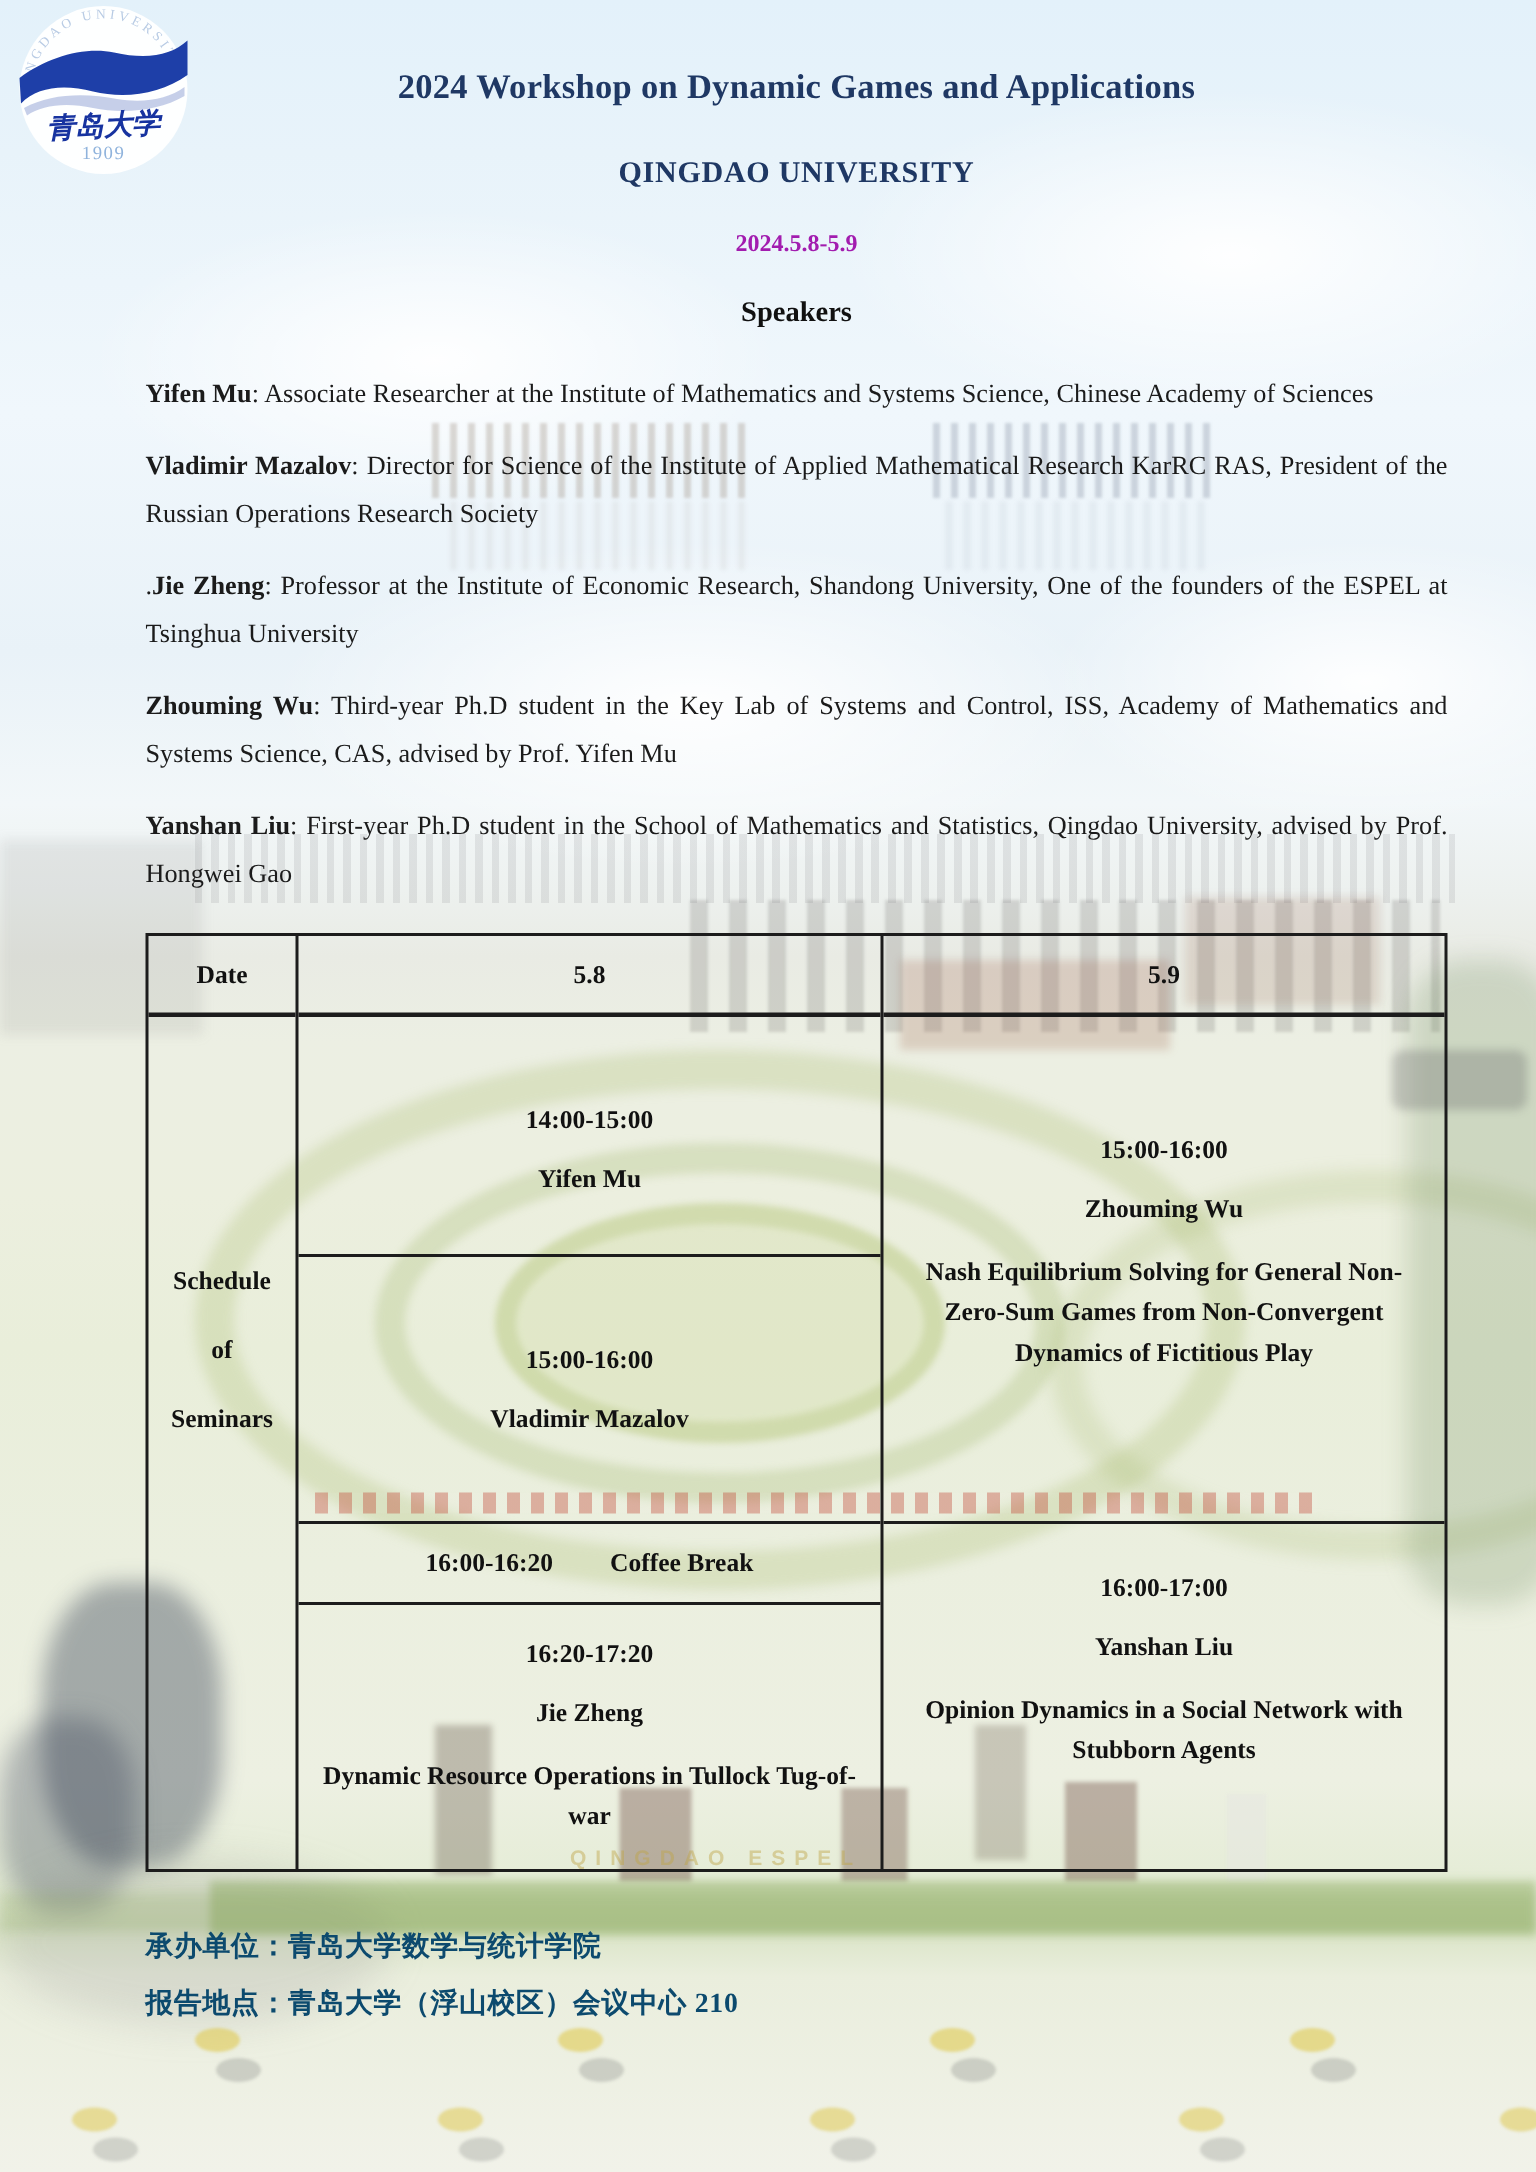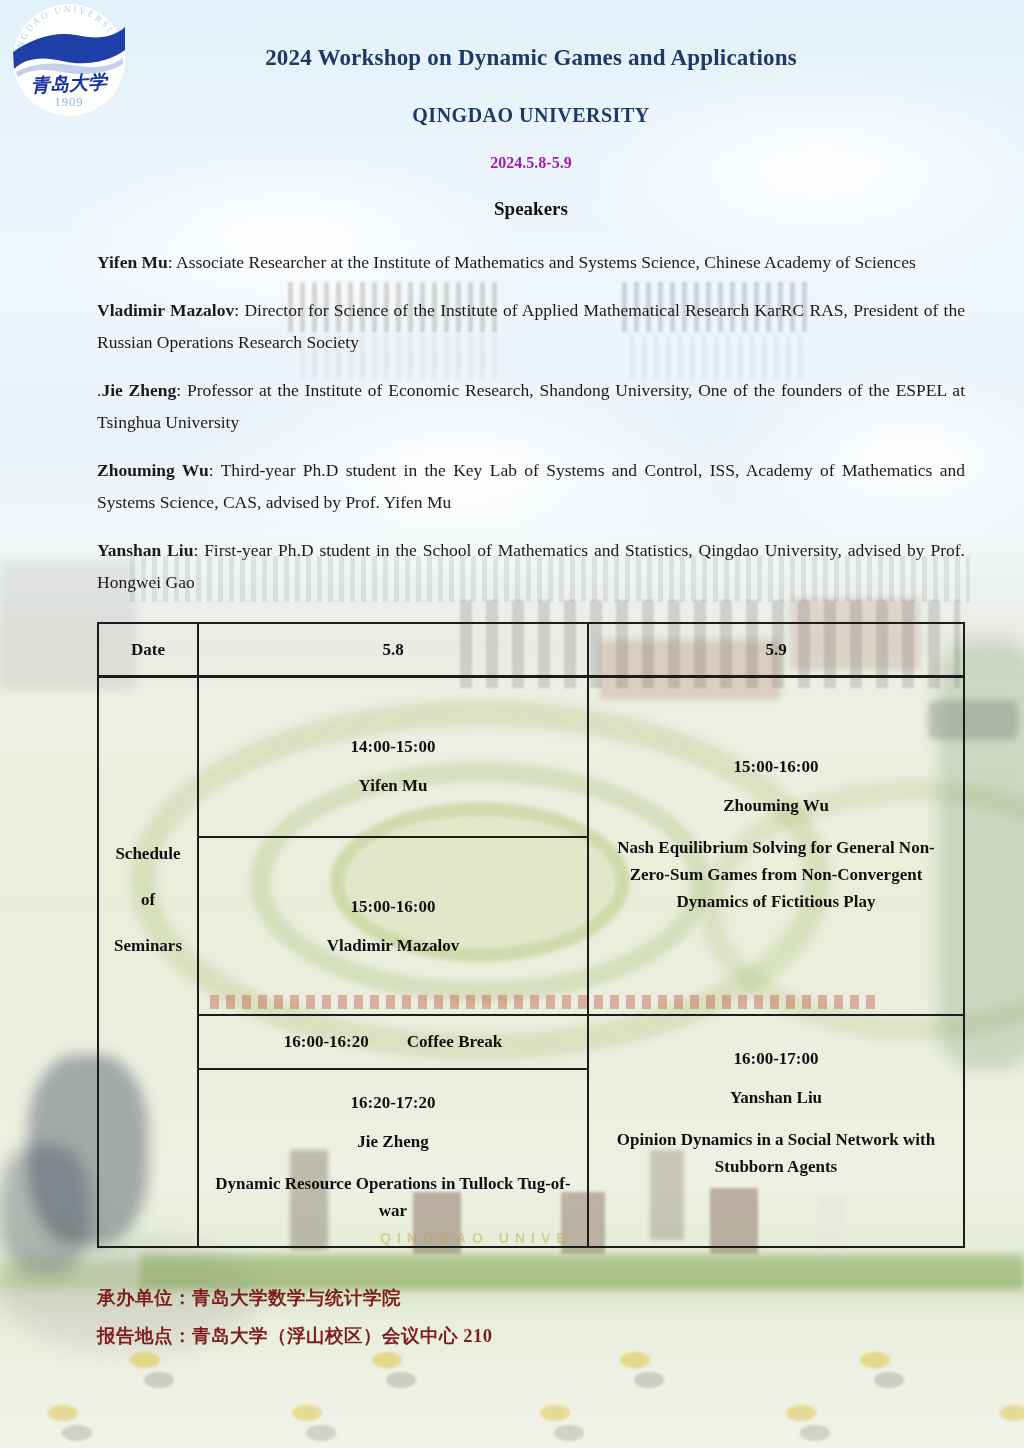--- a/index.html
+++ b/index.html
@@ -115,7 +115,7 @@
   <div class="b" style="left:710px;top:1188px;width:48px;height:66px;background:rgba(95,55,45,.35);filter:blur(1.5px);"></div>
   <div class="b" style="left:818px;top:1196px;width:26px;height:58px;background:rgba(230,230,225,.5);filter:blur(1px);"></div>
   <div class="b" style="left:650px;top:1150px;width:34px;height:90px;background:rgba(70,50,35,.22);filter:blur(2px);"></div>
-  <div class="b sign" style="left:380px;top:1230px;width:420px;">QINGDAO UNIVE</div>
+  <div class="b sign" style="left:380px;top:1230px;width:420px;">QINGDAO ESPEL</div>
 
   <div class="b" style="left:140px;top:1254px;width:884px;height:36px;
        background:rgba(122,158,70,.38);filter:blur(3px);"></div>

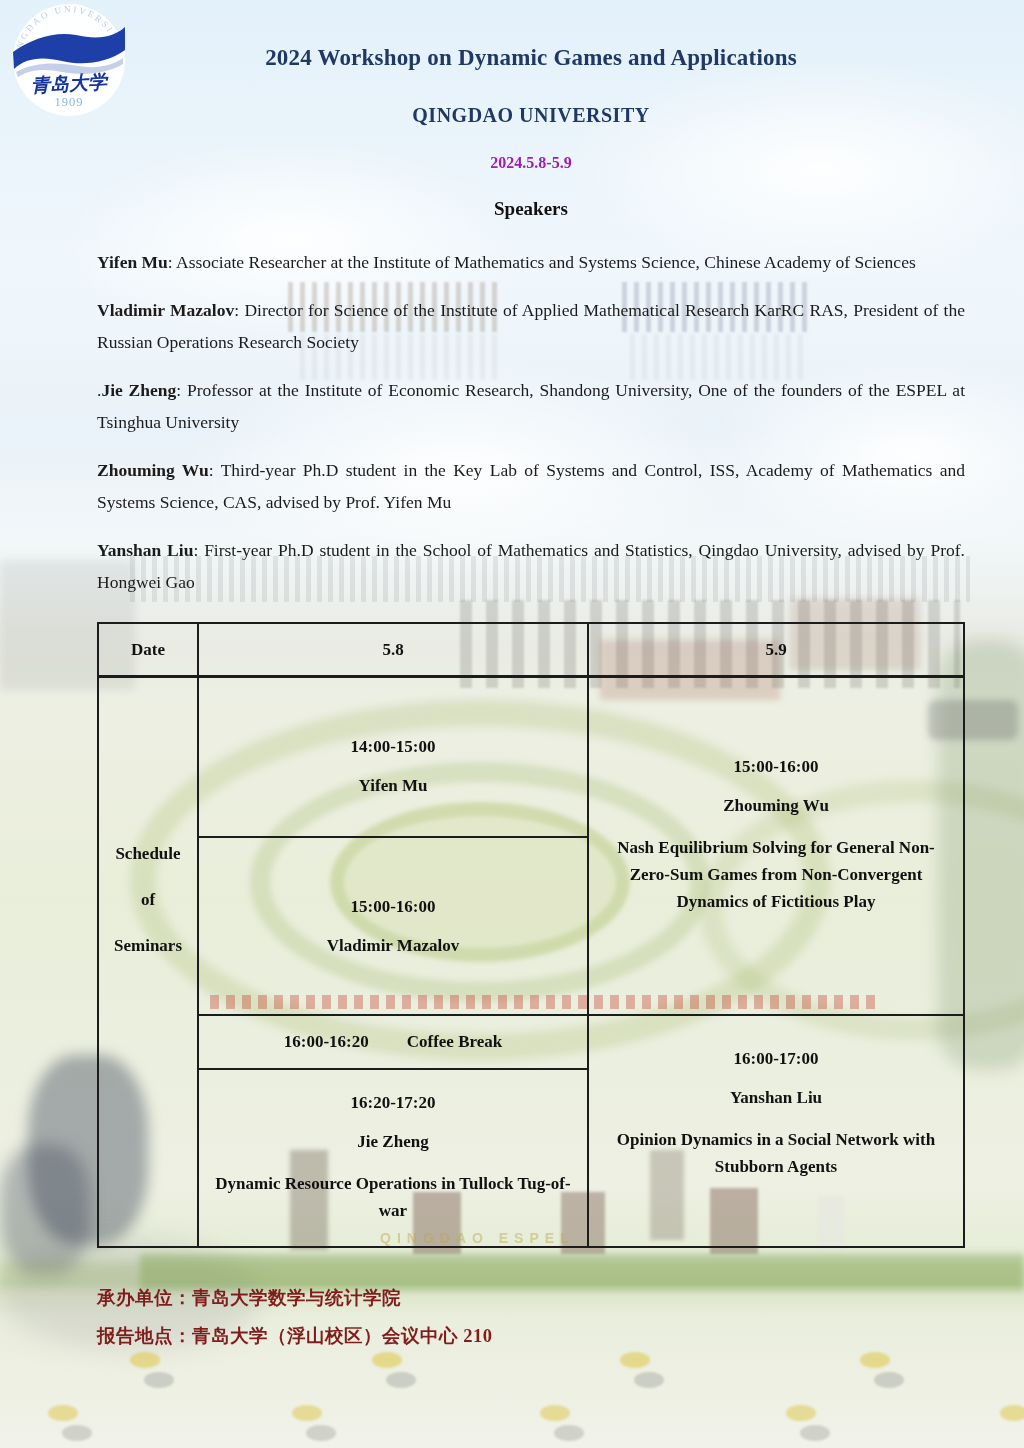--- a/index.html
+++ b/index.html
@@ -47,7 +47,7 @@
   .c-d2-1{padding-bottom:28px;}
   .c-d2-2{padding-bottom:40px;}
   
-  .ft{position:absolute;left:97px;top:1284px;width:868px;color:#7f1d1d;}
+  .ft{position:absolute;left:97px;top:1284px;width:868px;color:#0c4a6e;}
   .ft div{font-size:18.5px;font-weight:bold;line-height:28px;margin-bottom:10px;letter-spacing:.5px;}
   
   .logo{position:absolute;left:6px;top:0px;width:126px;height:124px;}

